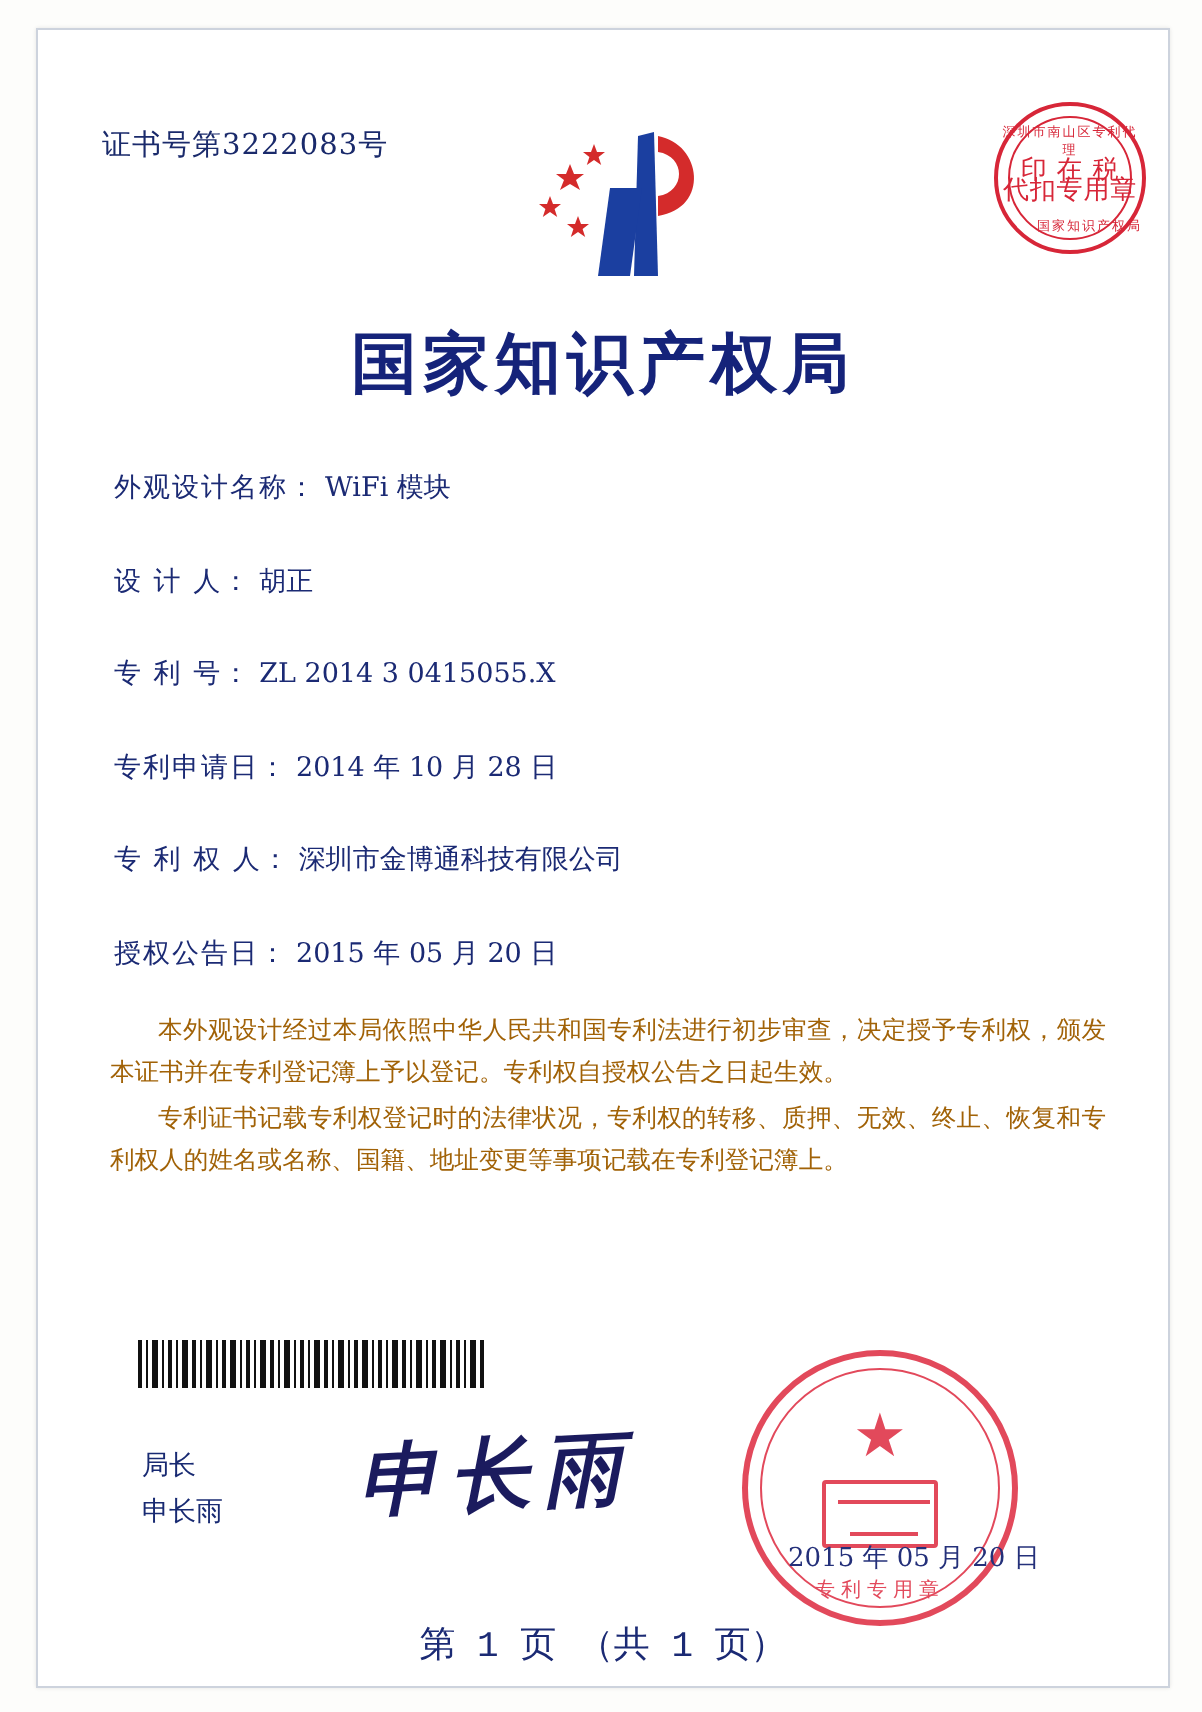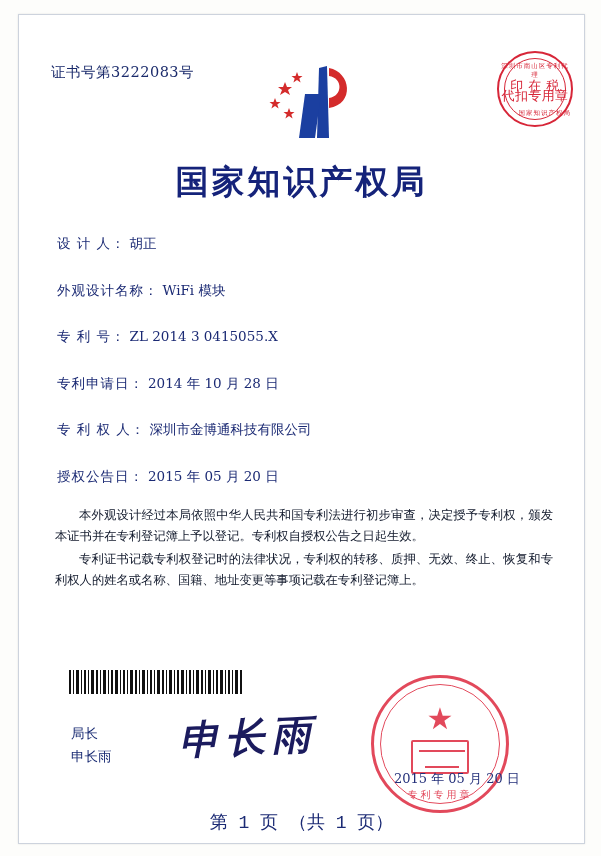--- a/index.html
+++ b/index.html
@@ -304,10 +304,10 @@
 
     <div class="fields">
       <div class="field">
+        <span class="k">外观设计名称：</span><span class="v">WiFi 模块</span>
+      </div>
+      <div class="field">
         <span class="k">设 计 人：</span><span class="v">胡正</span>
-      </div>
-      <div class="field">
-        <span class="k">外观设计名称：</span><span class="v">WiFi 模块</span>
       </div>
       <div class="field">
         <span class="k">专 利 号：</span><span class="v">ZL 2014 3 0415055.X</span>

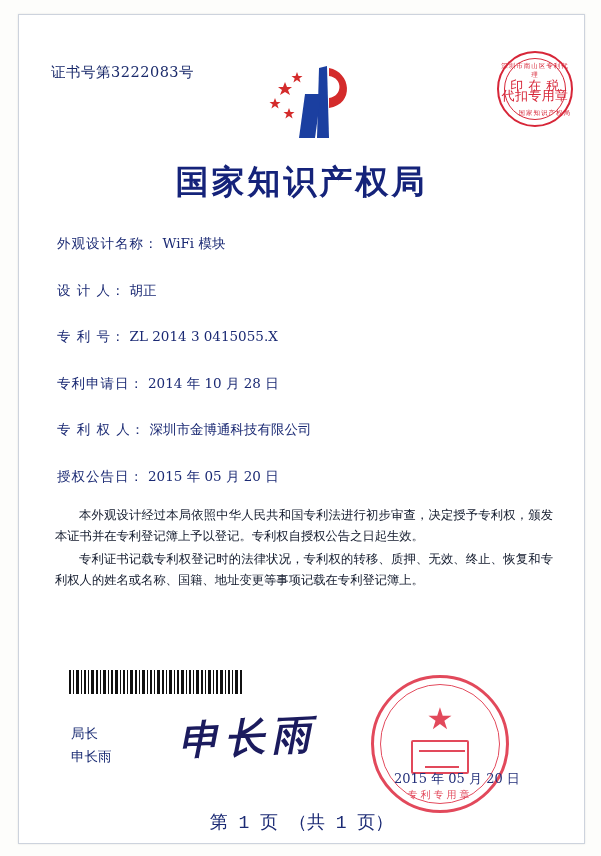--- a/index.html
+++ b/index.html
@@ -133,7 +133,7 @@
     left: 36px;
     top: 490px;
     width: 498px;
-    color: #0f172a;
+    color: #a16207;
     font-size: 12.3px;
     line-height: 21px;
     text-align: justify;

